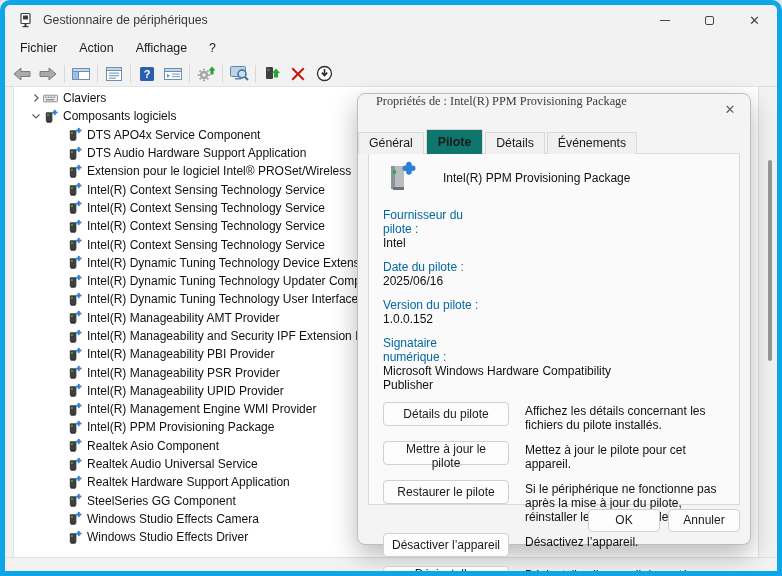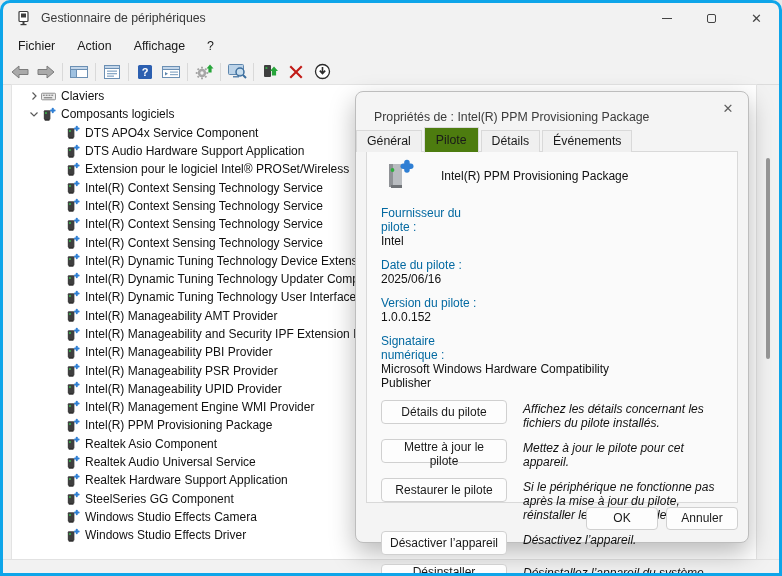--- a/index.html
+++ b/index.html
@@ -6,7 +6,7 @@
   *{box-sizing:border-box;}
   .window{
     width:782px;height:576px;position:relative;overflow:hidden;
-    background:#f2f2f2;border:3px solid #0ea5e9;border-radius:10px 10px 0 0;
+    background:#f2f2f2;border:5px solid #0ea5e9;border-radius:10px 10px 0 0;
     font-family:"Liberation Sans","DejaVu Sans",sans-serif;font-size:12px;color:#1a1a1a;
   }
   

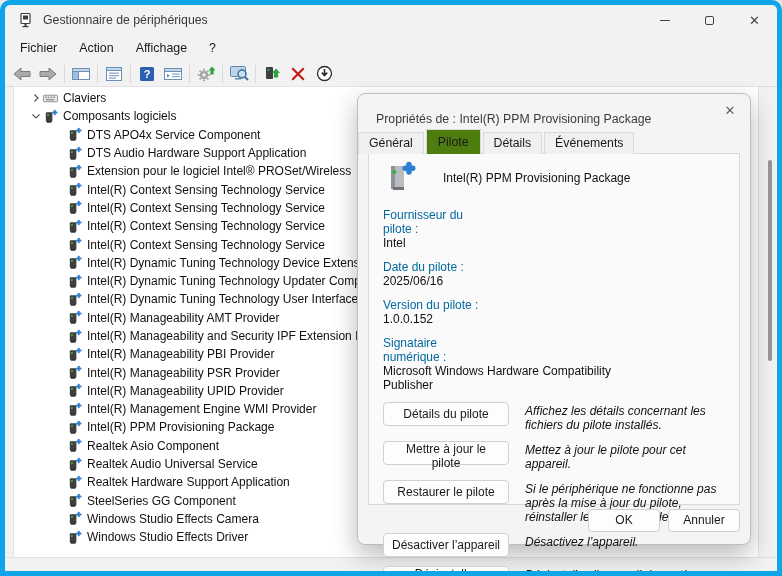--- a/index.html
+++ b/index.html
@@ -37,7 +37,7 @@
   
   .dialog{position:absolute;left:352px;top:88px;width:394px;height:452px;background:#f4f4f4;
           border:1px solid #bdbdbd;border-radius:8px;box-shadow:0 10px 26px rgba(0,0,0,.28);z-index:10;}
-  .dlg-titlebar{height:32px;display:flex;align-items:flex-end;padding-left:18px;}
+  .dlg-titlebar{height:32px;display:flex;align-items:flex-start;padding-left:18px;font-family:Liberation Serif, serif;}
   .dlg-title{font-size:12.3px;color:#3b3b3b;}
   .dlg-close{margin-left:auto;width:40px;height:100%;display:flex;align-items:center;justify-content:center;
              color:#5f5f5f;font-size:13px;}

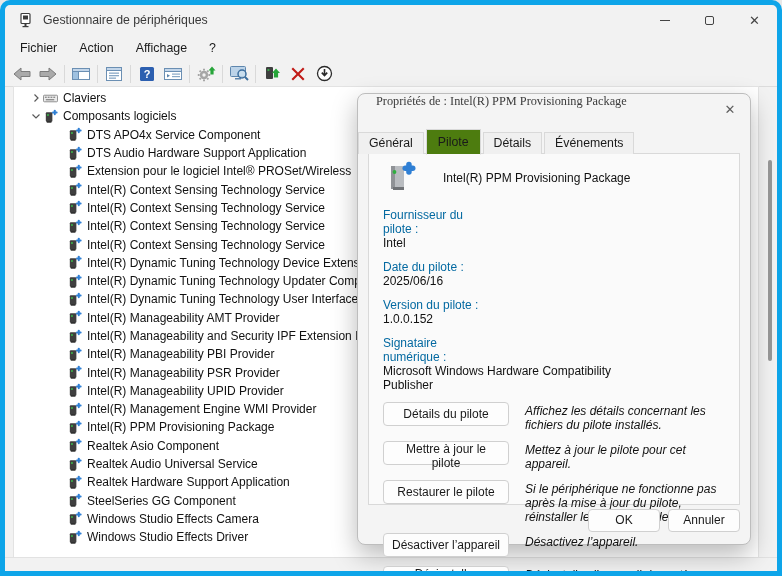--- a/index.html
+++ b/index.html
@@ -44,7 +44,7 @@
   .tabstrip{display:flex;align-items:flex-end;position:relative;z-index:3;height:28px;}
   .tab{background:#f0f0f0;border:1px solid #d9d9d9;border-bottom:none;padding:3px 10px 4px;margin-right:2px;
        font-size:12.3px;color:#1a1a1a;}
-  .tab.active{background:#4d7c0f;padding:5px 11px;margin-bottom:-1px;border-bottom:1px solid #fafafa;}
+  .tab.active{background:#0f766e;padding:5px 11px;margin-bottom:-1px;border-bottom:1px solid #fafafa;font-weight:bold;}
   .tabpage{position:relative;margin:-1px 10px 0;height:352px;background:#fafafa;border:1px solid #d9d9d9;
            padding:6px 8px 0 14px;}
   .dev-header{display:flex;align-items:center;}

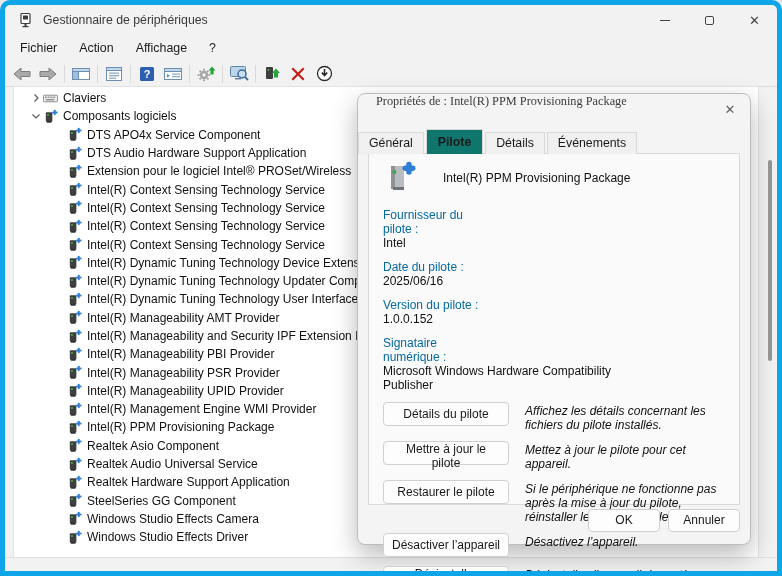--- a/index.html
+++ b/index.html
@@ -59,7 +59,7 @@
   .btn{font-family:inherit;font-size:12px;color:#1a1a1a;background:#fdfdfd;border:1px solid #d0d0d0;
        border-radius:4px;height:24px;padding:0 6px;}
   .action-row .btn{width:126px;flex:0 0 126px;}
-  .adesc{padding:2px 0 0 16px;width:240px;line-height:14px;color:#111;font-style:italic;}
+  .adesc{padding:2px 0 0 16px;width:240px;line-height:14px;color:#111;}
   .dlg-footer{position:absolute;left:0;bottom:0;width:100%;height:48px;display:flex;align-items:center;
               justify-content:flex-end;padding-right:10px;gap:8px;}
   .dlg-footer .btn{width:72px;height:23px;}

